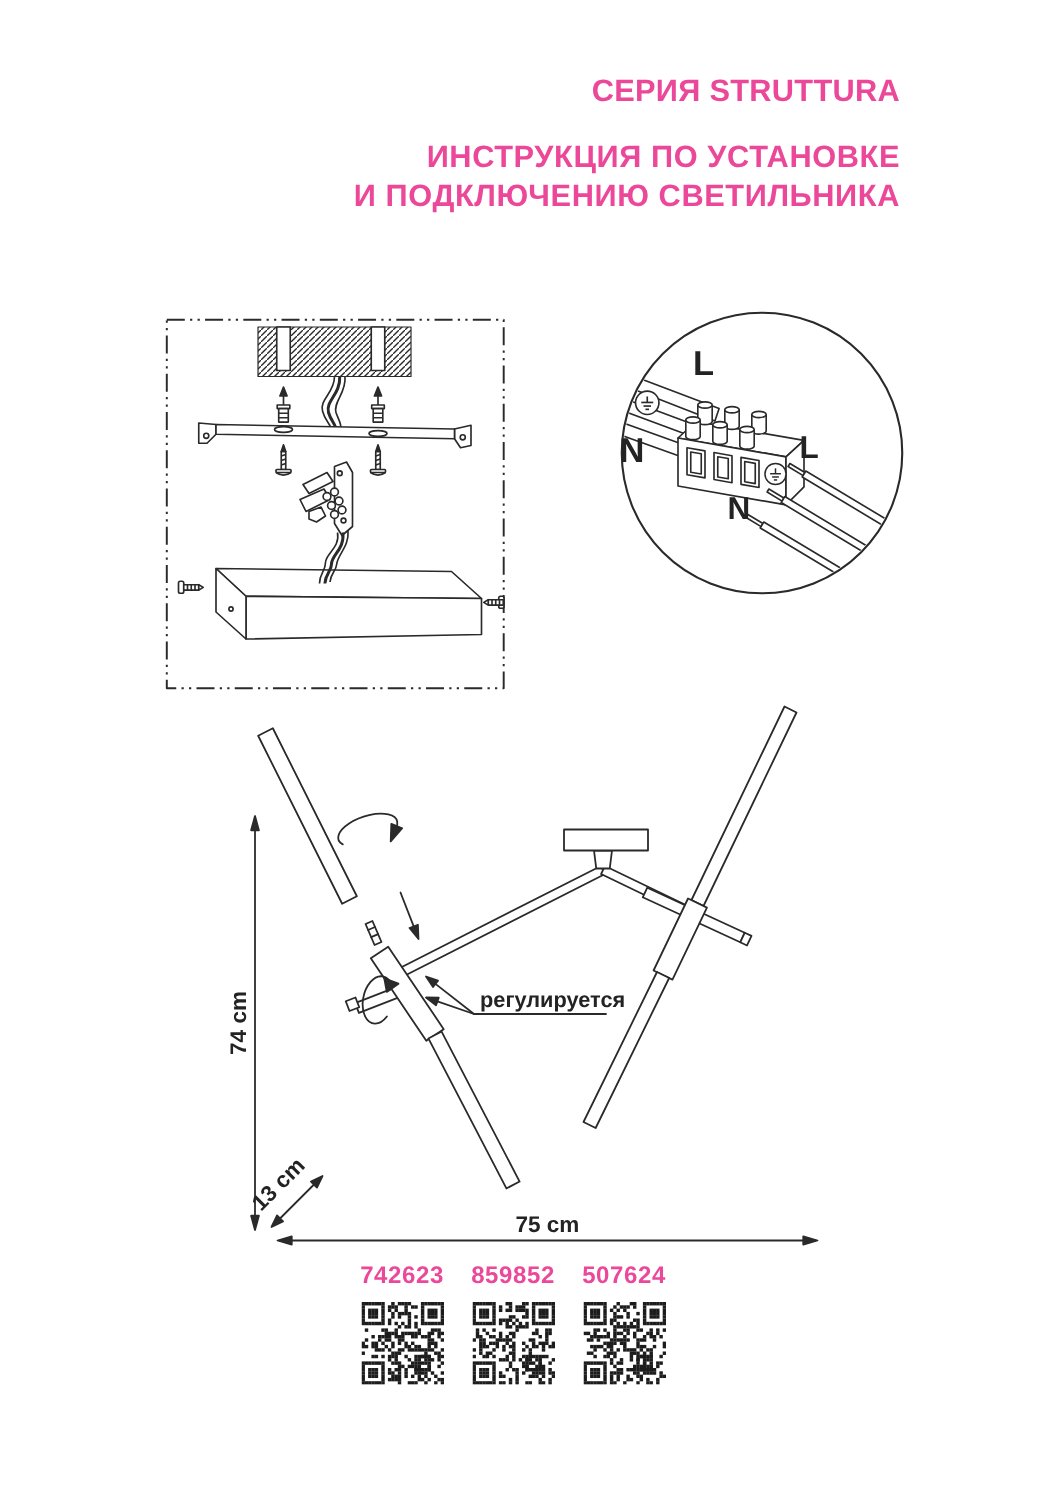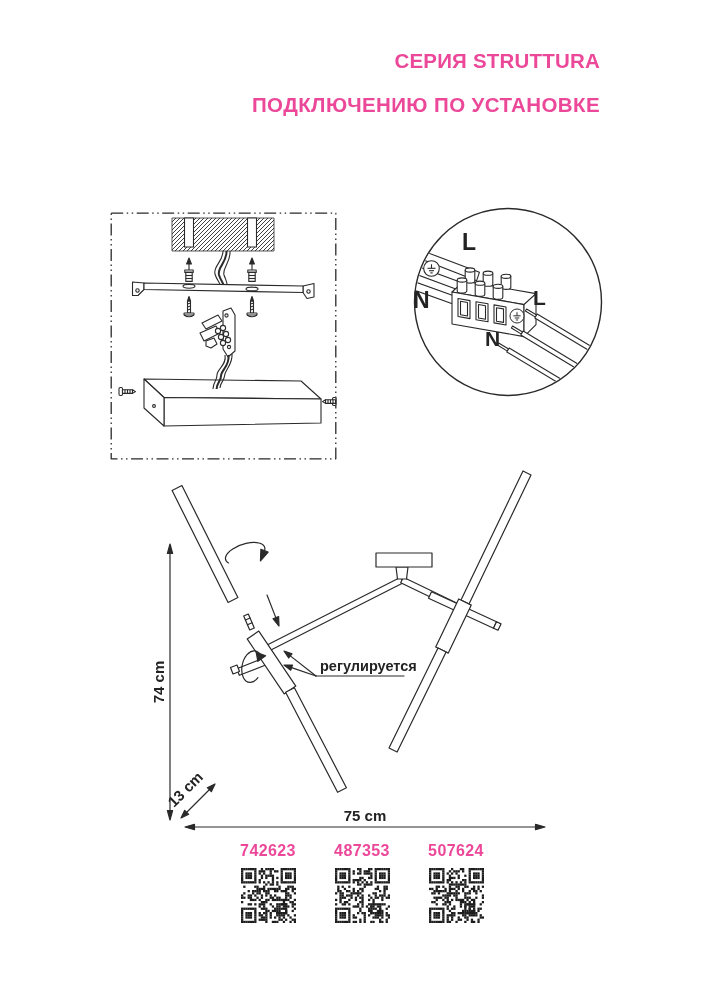--- a/index.html
+++ b/index.html
@@ -37,7 +37,7 @@
       <div>СЕРИЯ STRUTTURA</div>
     </div>
     <div class="hdr-instruction">
-      <div>ПОДКЛЮЧЕНИЮ ПО УСТАНОВКЕ</div>
+      <div>ИНСТРУКЦИЯ ПО УСТАНОВКЕ</div>
     </div>
   </div>
 

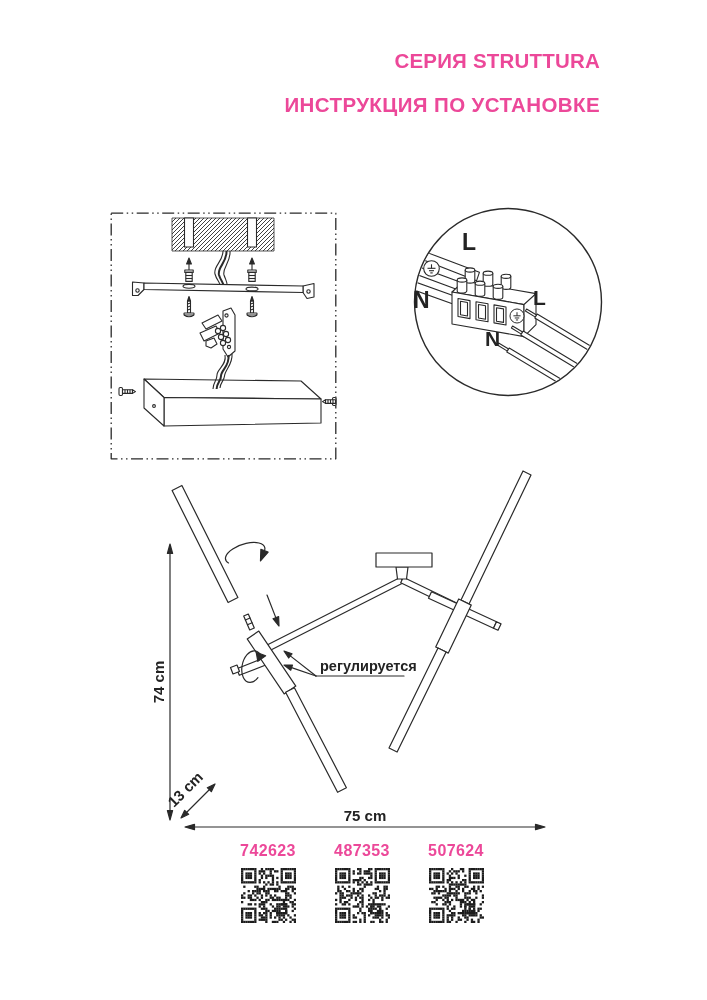--- a/index.html
+++ b/index.html
@@ -38,6 +38,7 @@
     </div>
     <div class="hdr-instruction">
       <div>ИНСТРУКЦИЯ ПО УСТАНОВКЕ</div>
+      <div>И ПОДКЛЮЧЕНИЮ СВЕТИЛЬНИКА</div>
     </div>
   </div>
 

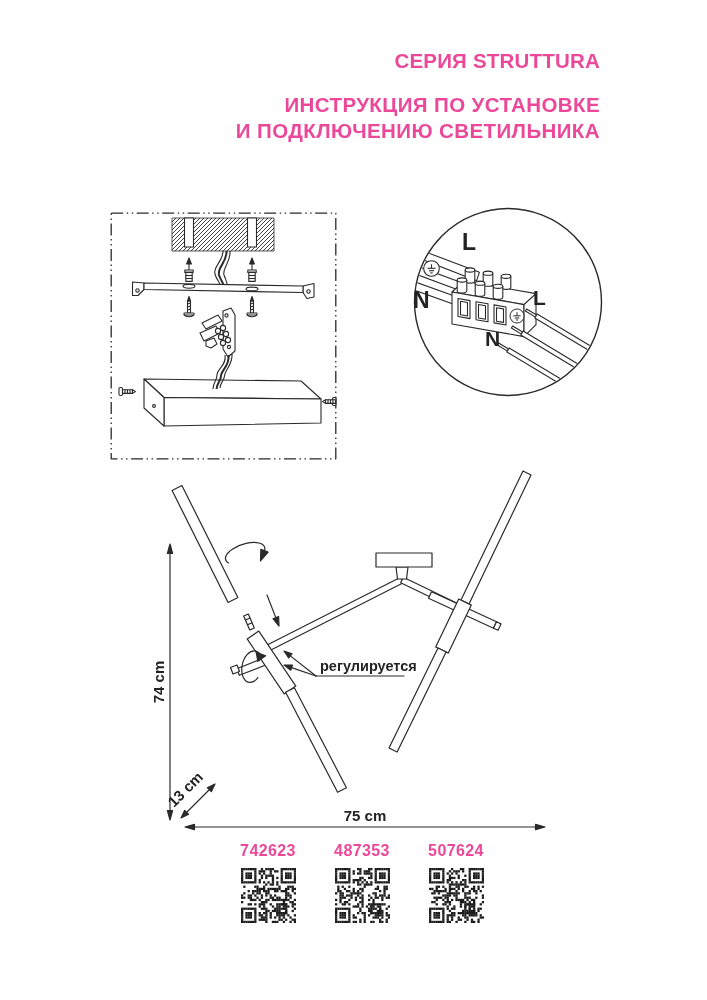--- a/index.html
+++ b/index.html
@@ -21,7 +21,7 @@
   #circle-svg{left:408px;top:206px;}
   #fixture-svg{left:150px;top:465px;}
   .products{
-    position:absolute;left:233px;top:842px;display:flex;gap:24px;
+    position:absolute;left:233px;top:842px;display:flex;gap:4px;
   }
   .product{width:70px;text-align:center;}
   .article{font-size:16px;font-weight:bold;letter-spacing:0.4px;margin-bottom:8px;}

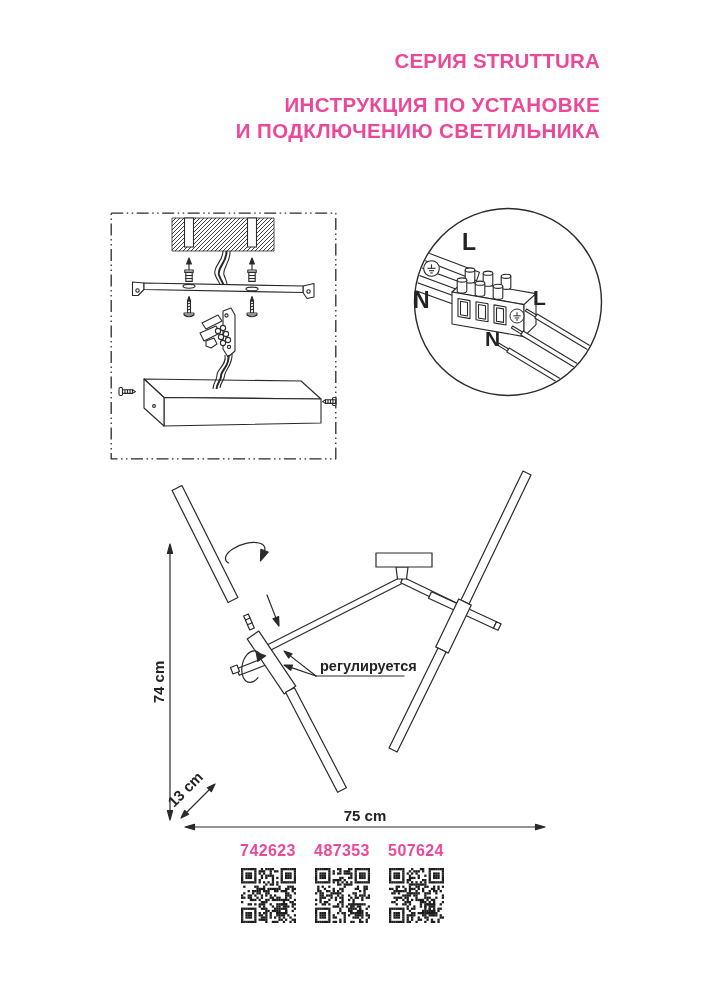--- a/index.html
+++ b/index.html
@@ -626,7 +626,7 @@
         </svg>
       </div>
       <div class="product">
-        <div class="article">487353</div>
+        <div class="article">859852</div>
         <svg viewBox="0 0 25 25" class="qr">
           <rect x="10" y="0" width="1.04" height="1.04"></rect>
           <rect x="11" y="0" width="1.04" height="1.04"></rect>

